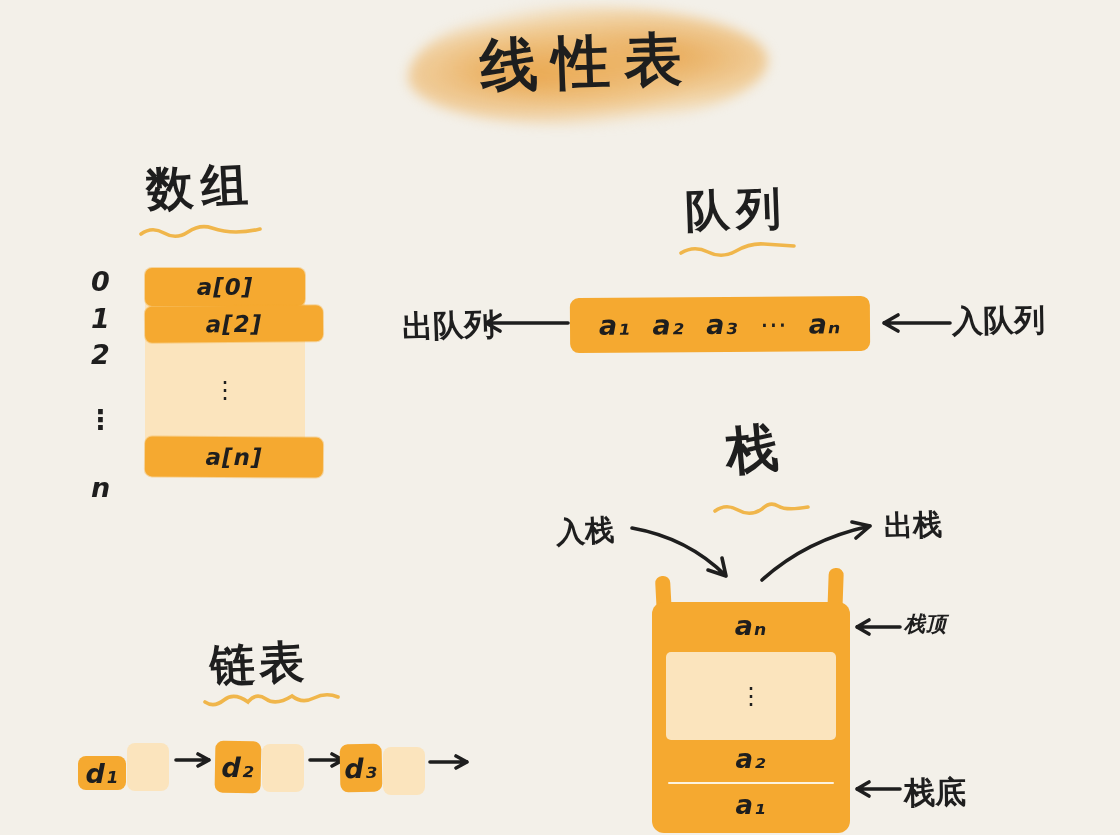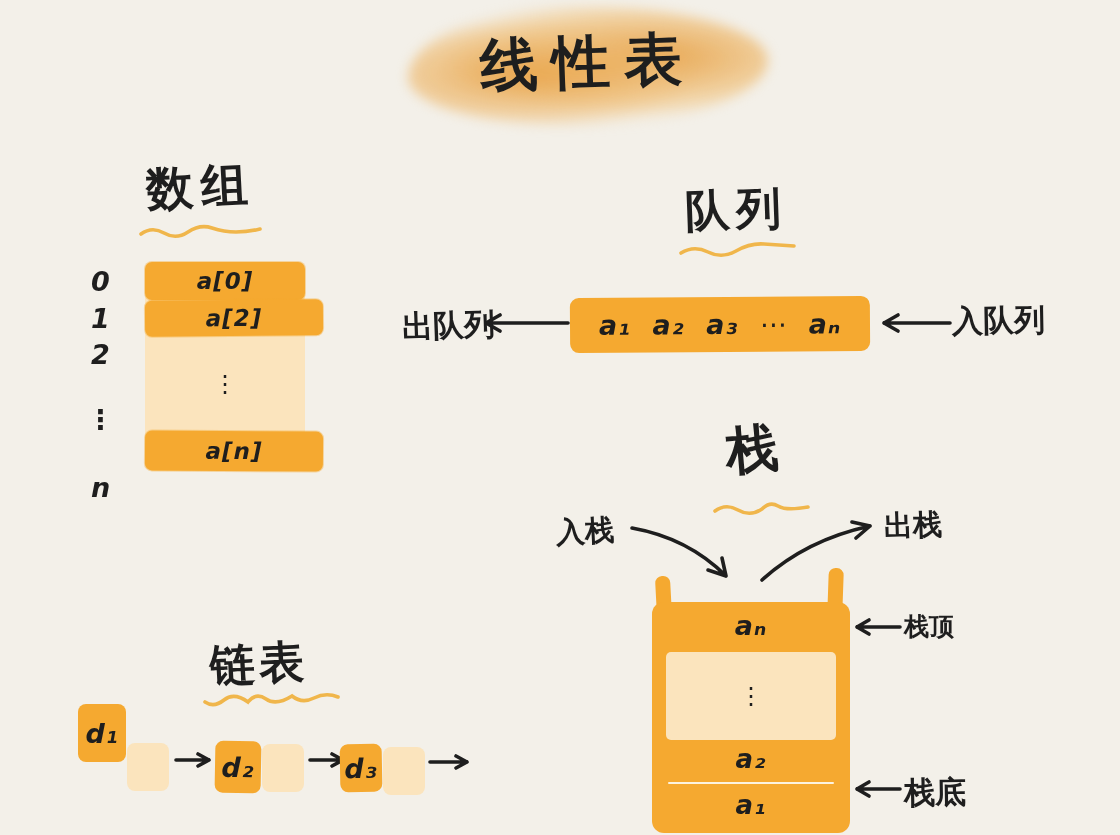--- a/index.html
+++ b/index.html
@@ -34,7 +34,7 @@
   .array-underline{left:138px;top:222px;}
   .array-indices{left:76px;top:262px;width:50px;display:flex;flex-direction:column;align-items:center;}
   .array-indices .idx{display:flex;align-items:center;justify-content:center;font-size:27px;}
-  .array-table{left:145px;top:262px;width:160px;background:#fbe4bd;border-radius:9px;}
+  .array-table{left:145px;top:268px;width:160px;background:#fbe4bd;border-radius:9px;}
   .arow{display:flex;align-items:center;justify-content:center;font-size:23px;}
   .arow.dark{background:#f5a930;border-radius:7px;box-shadow:0 0 0 1px rgba(245,169,48,.4);}
   .arow.wide{width:178px;}

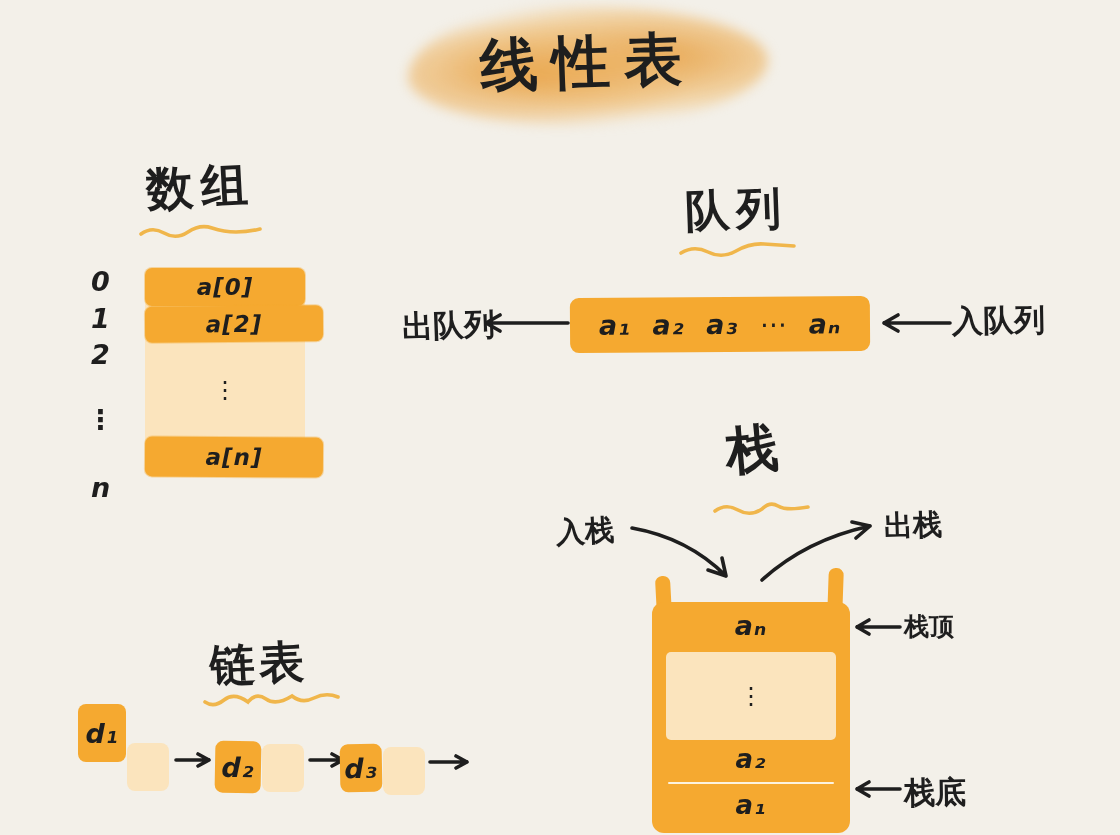--- a/index.html
+++ b/index.html
@@ -64,7 +64,7 @@
   .stack-mid-item{position:absolute;left:0;right:0;top:142px;text-align:center;font-size:26px;}
   .stack-divider{position:absolute;left:16px;right:16px;top:180px;height:2px;background:#fcf3e0;border-radius:2px;}
   .stack-bottom-item{position:absolute;left:0;right:0;top:188px;text-align:center;font-size:26px;}
-  .stack-top-label{left:904px;top:610px;font-size:25px;}
+  .stack-top-label{left:904px;top:610px;font-size:21px;font-style:italic;}
   .stack-bottom-label{left:904px;top:772px;font-size:31px;transform:rotate(-1deg);}
   
   .ll-heading{left:210px;top:634px;font-size:45px;transform:rotate(-3deg);letter-spacing:4px;}

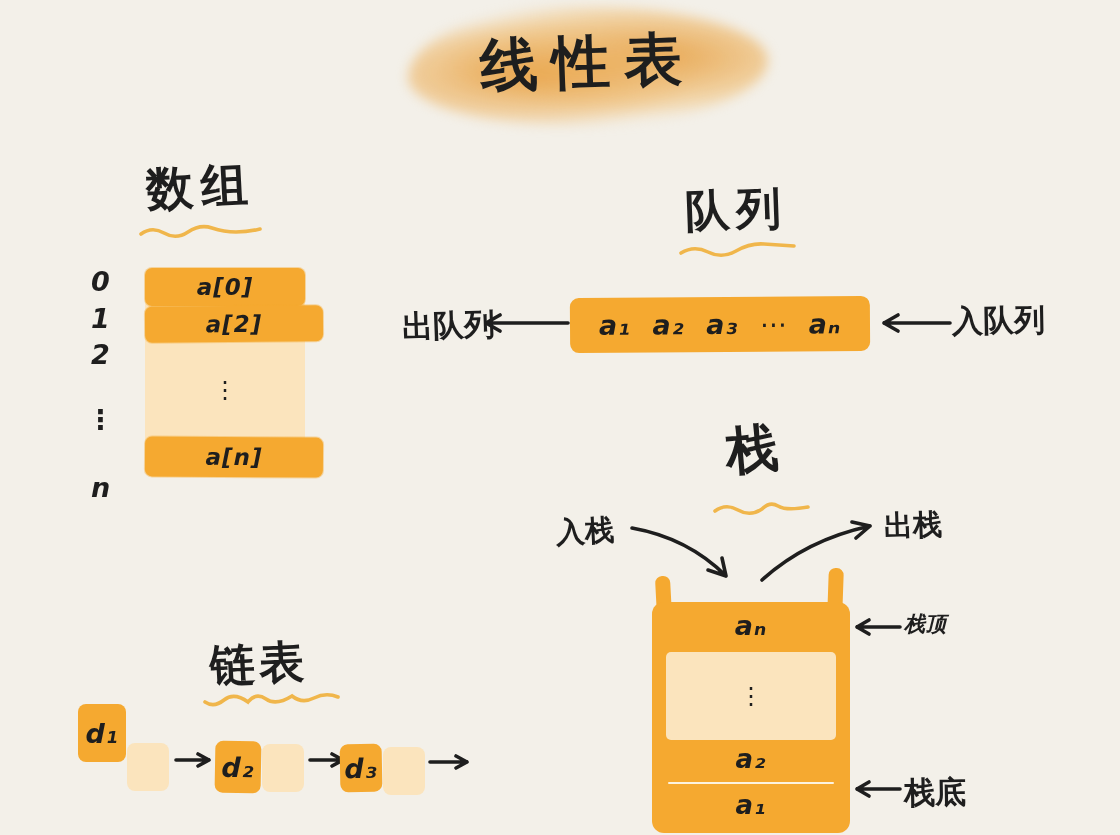--- a/index.html
+++ b/index.html
@@ -169,7 +169,7 @@
   <path d="M3 12 Q 12 18 22 10 T 46 12 Q 54 2 64 9 T 90 6 Q 100 14 112 8 T 136 7"></path>
 </svg>
 
-<div class="abs ll-box ll-dark hand" style="left:78px;top:704px;width:48px;height:58px">d₁</div>
+<div class="abs ll-box ll-dark hand" style="left:78px;top:756px;width:48px;height:34px">d₁</div>
 <div class="abs ll-box ll-light" style="left:127px;top:743px;width:42px;height:48px"></div>
 <svg class="abs arrow" style="left:174px;top:750px" width="42" height="20" viewBox="0 0 42 20">
   <path d="M2 10 H 35 M35 10 L 24 4 M35 10 L 24 16"></path>

